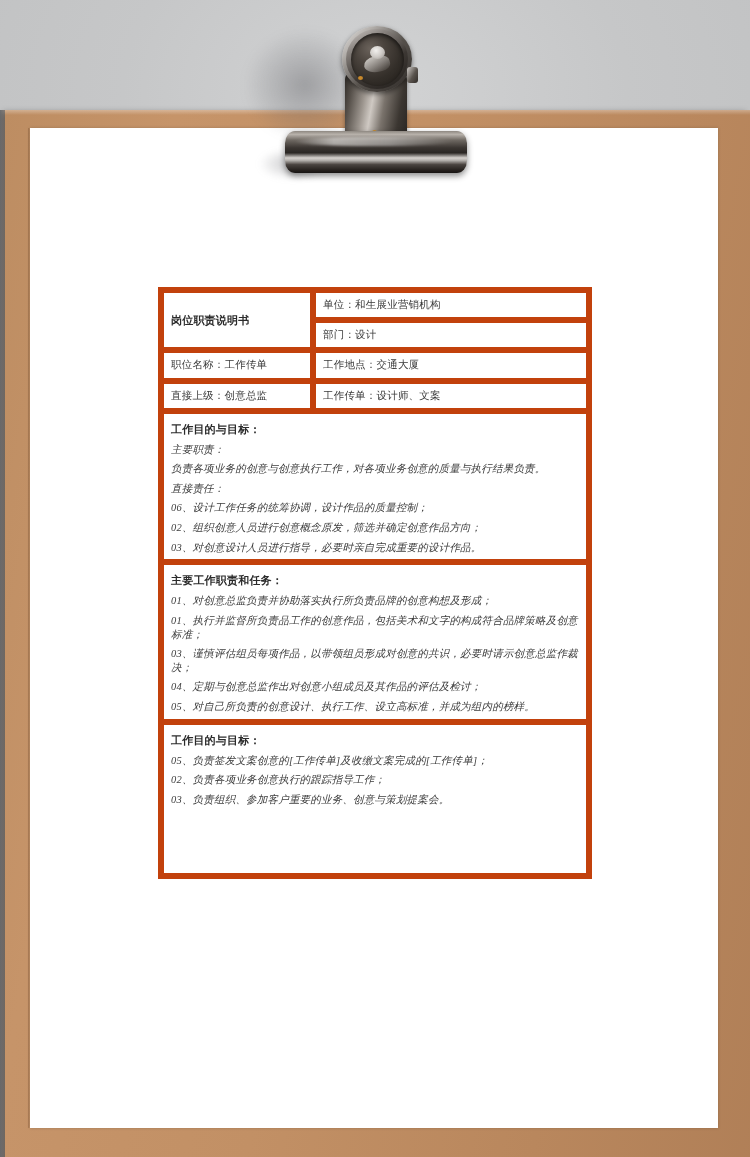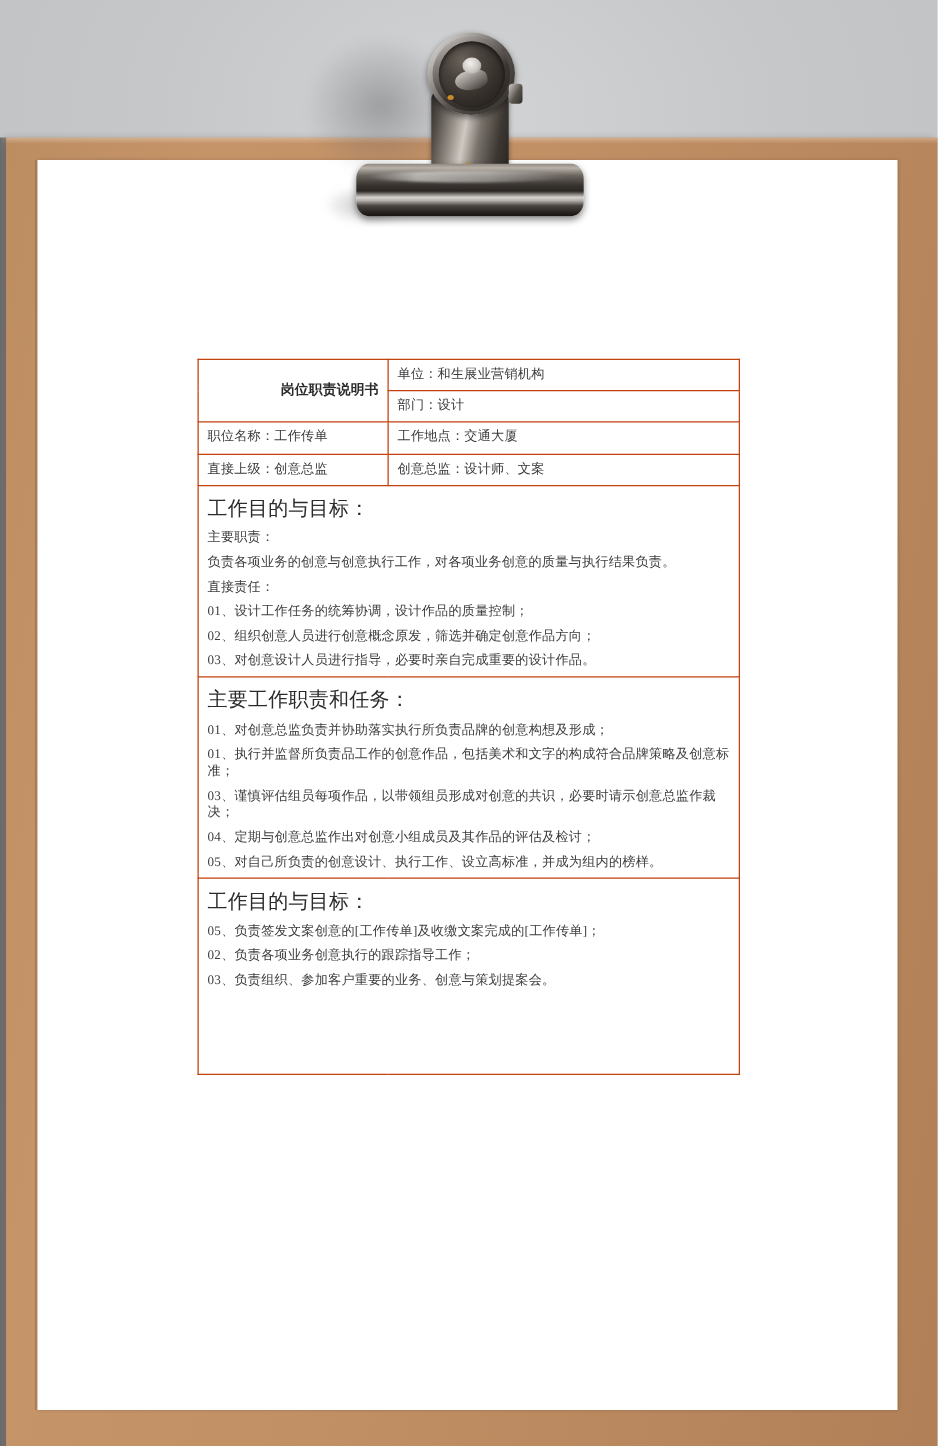--- a/index.html
+++ b/index.html
@@ -208,7 +208,7 @@
     background: #fff;
   }
   .doc-table td {
-    border: 1px solid #c2410c;
+    border: 6px solid #c2410c;
     color: #3a3a3a;
     font-size: 10.5px;
     line-height: 1.35;

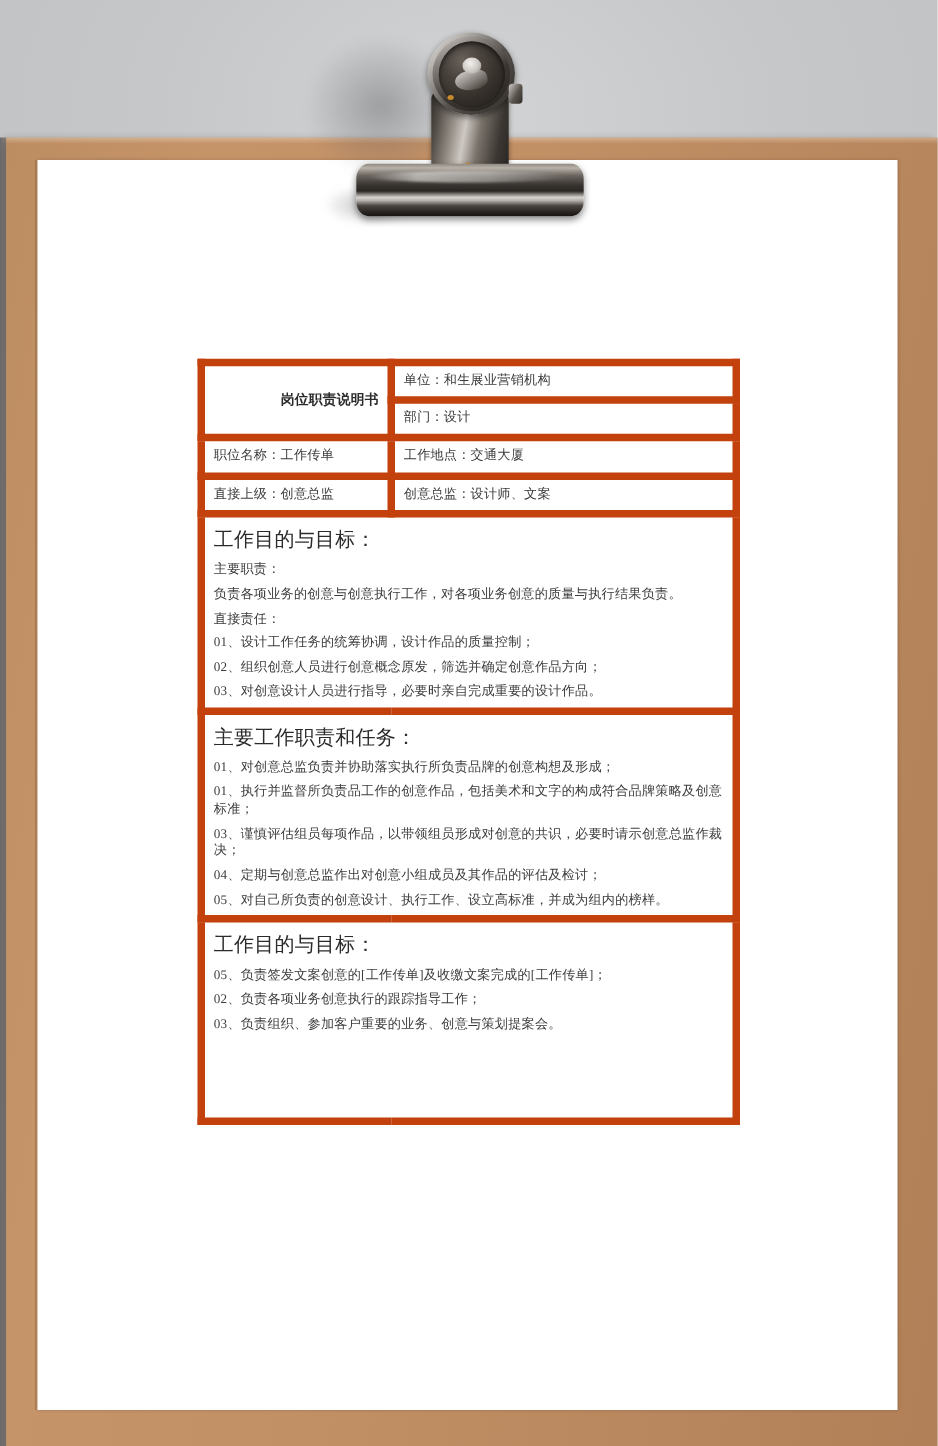--- a/index.html
+++ b/index.html
@@ -217,7 +217,7 @@
     letter-spacing: 0.2px;
   }
   td.head-cell {
-    text-align: right;
+    text-align: left;
     font-weight: bold;
     font-size: 11px;
     color: #2b2b2b;

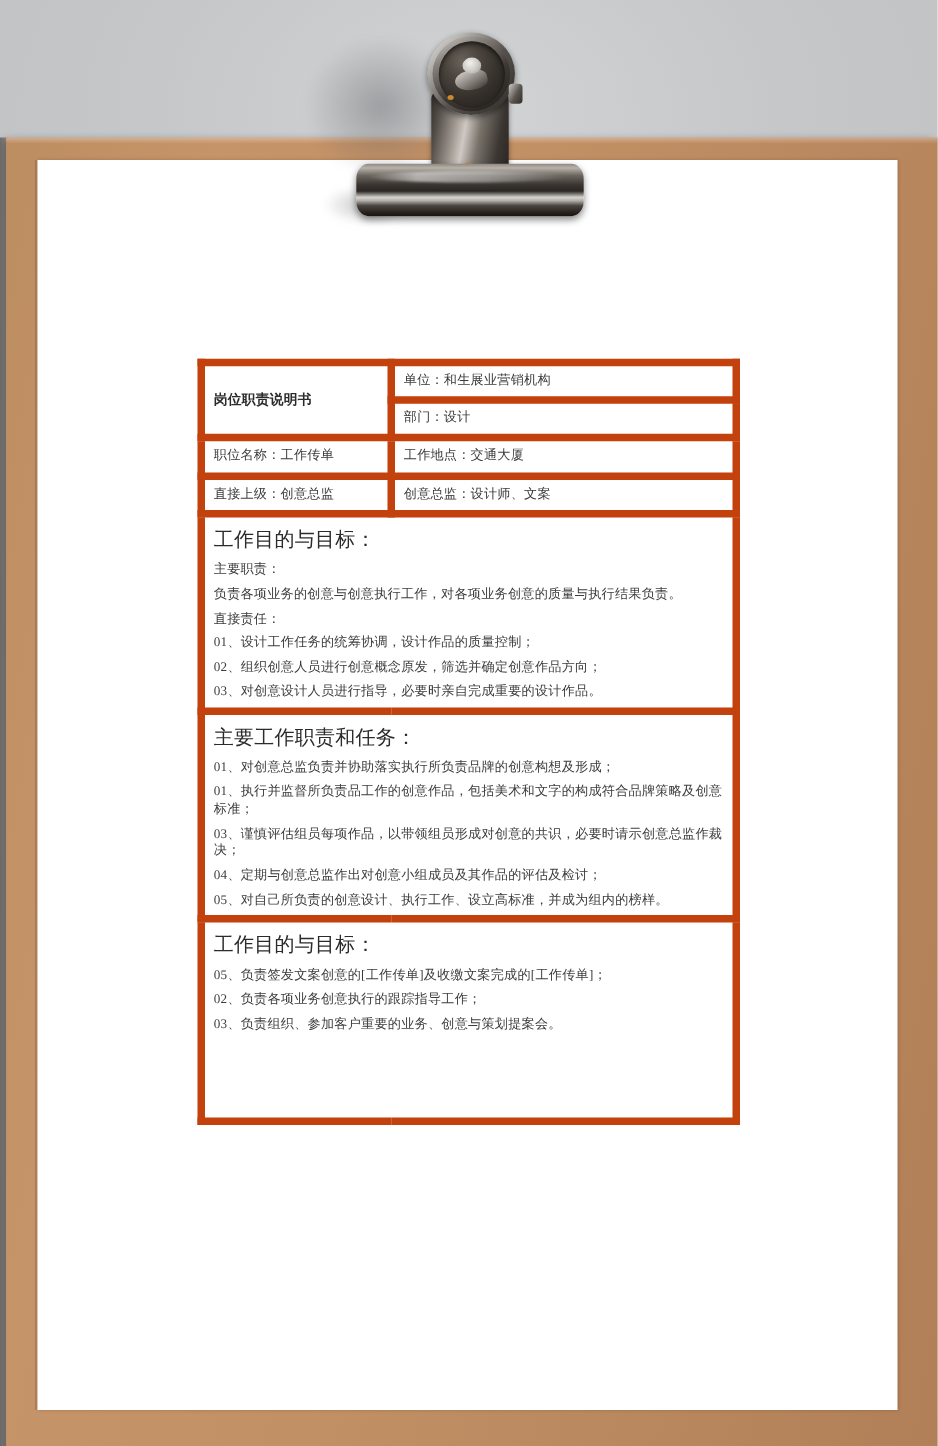--- a/index.html
+++ b/index.html
@@ -268,7 +268,7 @@
     </tr>
     <tr>
       <td class="kv">直接上级：创意总监</td>
-      <td>创意总监：设计师、文案</td>
+      <td>工作传单：设计师、文案</td>
     </tr>
 
     <tr>

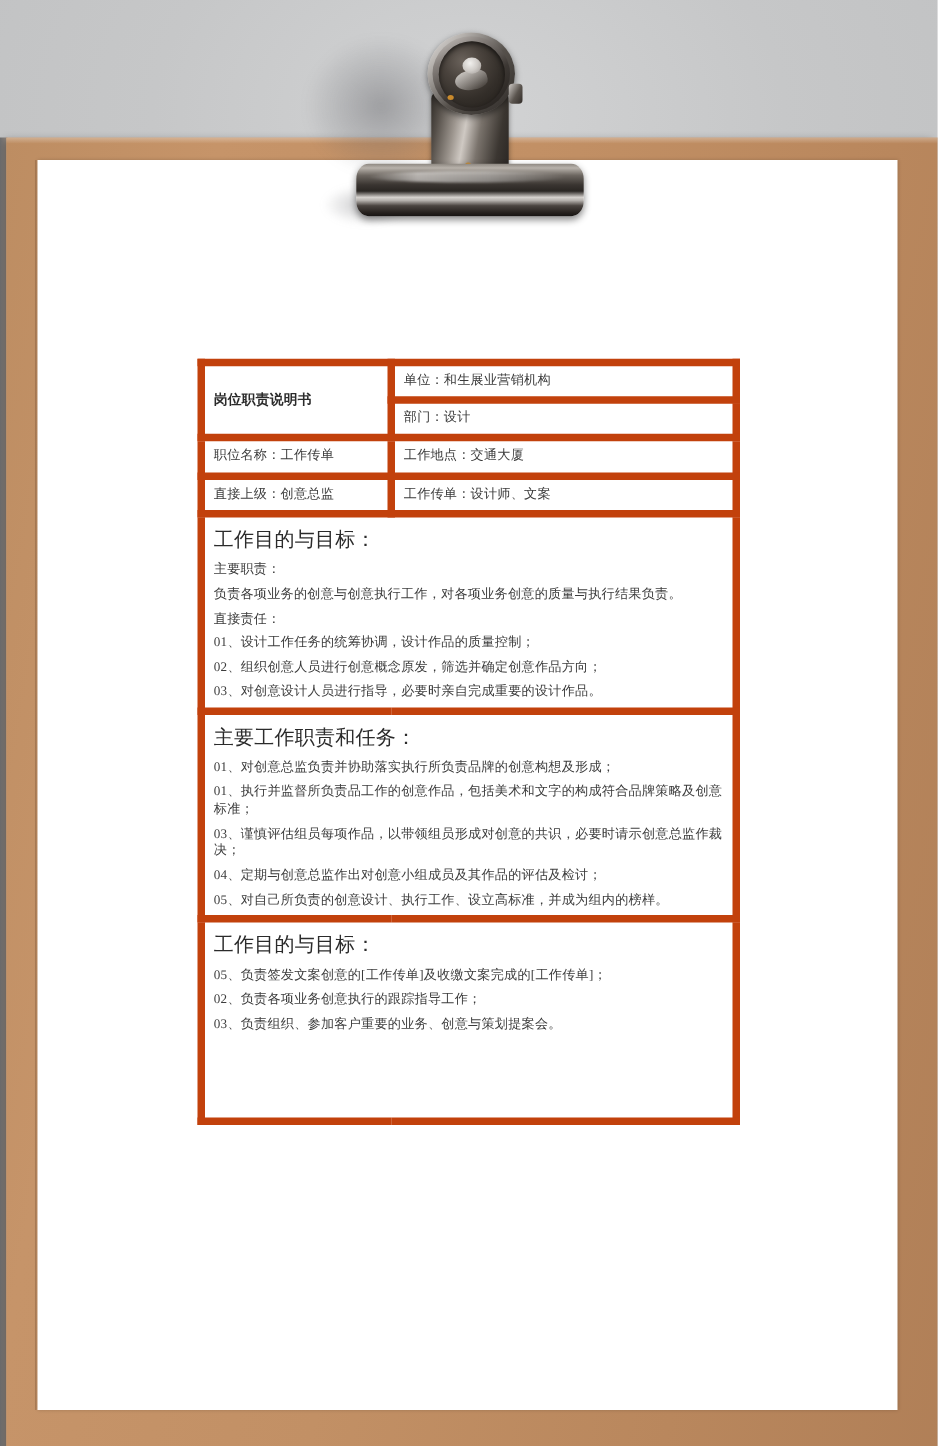--- a/index.html
+++ b/index.html
@@ -226,8 +226,8 @@
   td.kv { width: 152px; }
   .section-cell { padding: 4px 7px 7px 7px; }
   .section-title {
-    font-weight: normal;
-    font-size: 16px;
+    font-weight: bold;
+    font-size: 11px;
     color: #2b2b2b;
     margin: 3px 0 2px 0;
   }

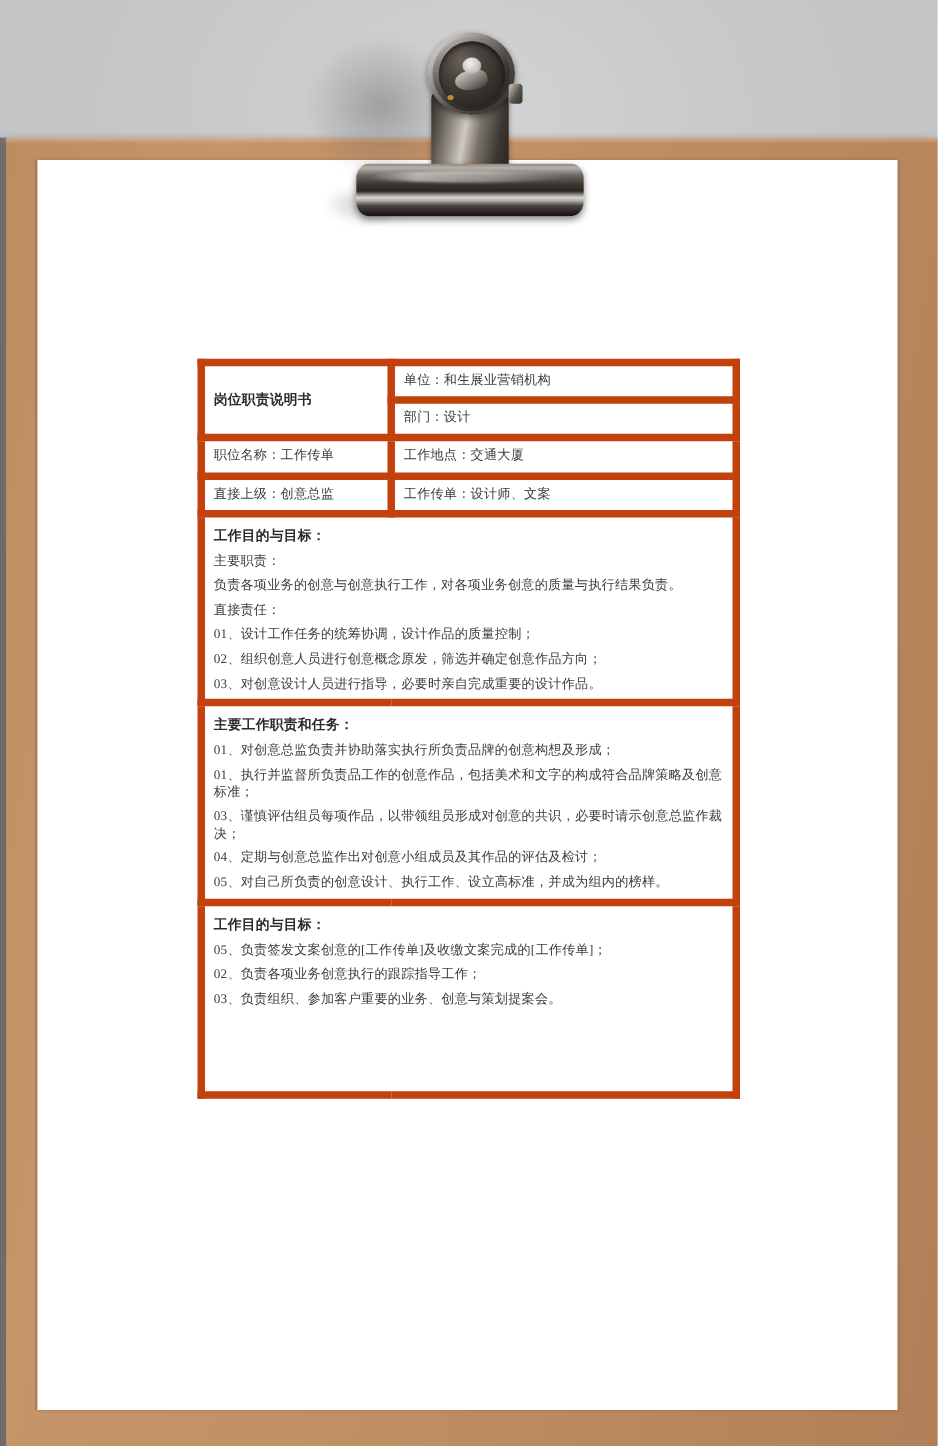--- a/index.html
+++ b/index.html
@@ -236,6 +236,7 @@
     color: #3c3c3c;
     line-height: 1.30;
     margin: 6px 0 0 0;
+    font-style: italic;
   }
   .section-line:first-child { margin-top: 2px; }
   .filler { height: 62px; }

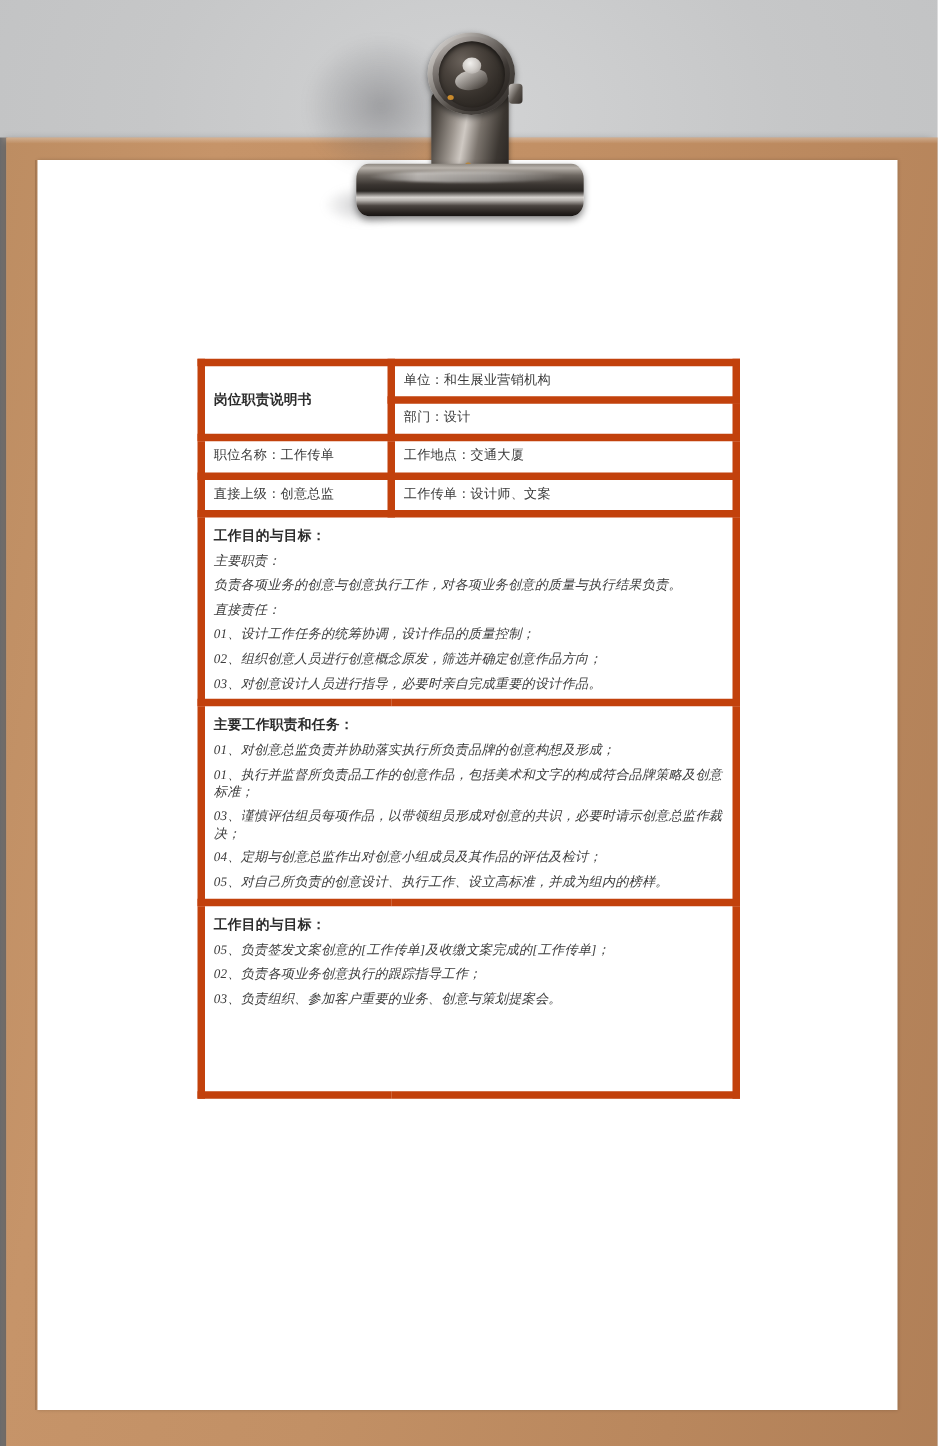--- a/index.html
+++ b/index.html
@@ -278,7 +278,7 @@
         <div class="section-line">主要职责：</div>
         <div class="section-line">负责各项业务的创意与创意执行工作，对各项业务创意的质量与执行结果负责。</div>
         <div class="section-line">直接责任：</div>
-        <div class="section-line">01、设计工作任务的统筹协调，设计作品的质量控制；</div>
+        <div class="section-line">06、设计工作任务的统筹协调，设计作品的质量控制；</div>
         <div class="section-line">02、组织创意人员进行创意概念原发，筛选并确定创意作品方向；</div>
         <div class="section-line">03、对创意设计人员进行指导，必要时亲自完成重要的设计作品。</div>
       </td>

